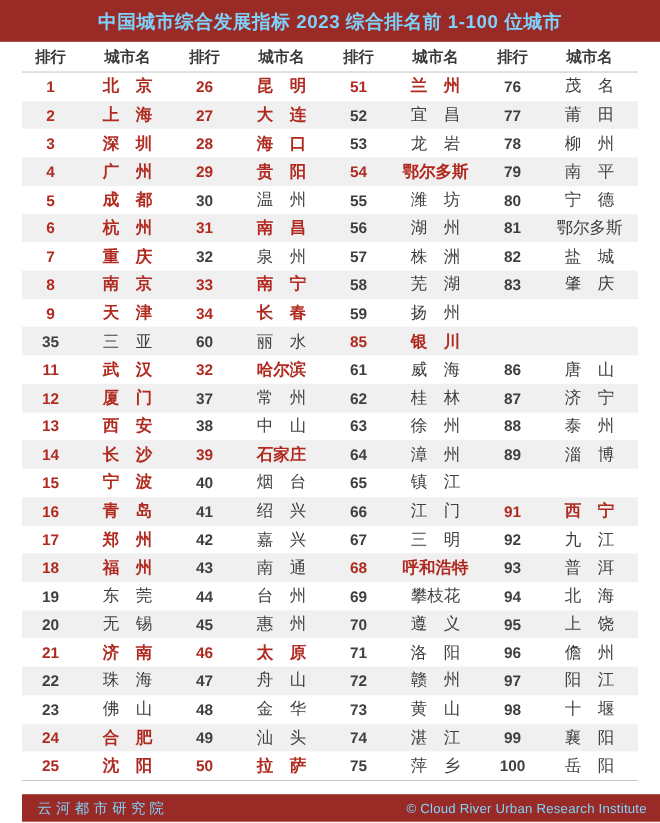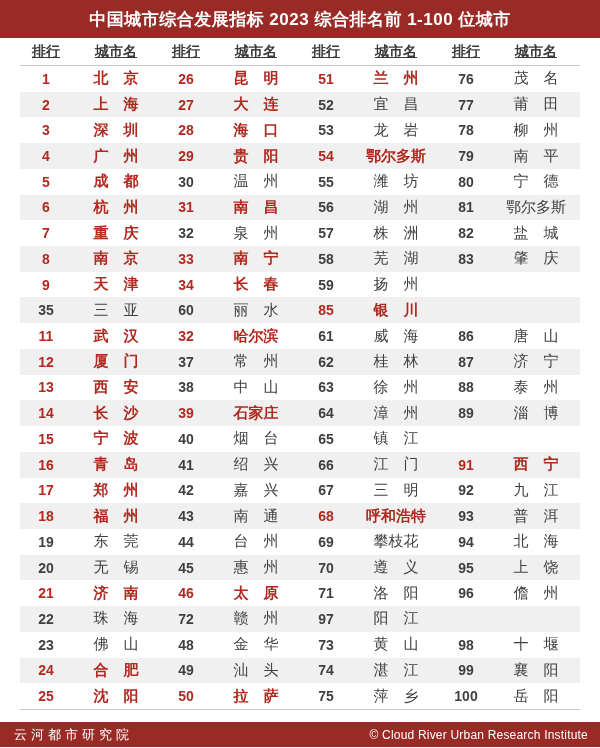--- a/index.html
+++ b/index.html
@@ -19,7 +19,7 @@
   .titlebar{
     height:38px;
     background:var(--bar);
-    color:#ffffff;
+    color:#7dd3fc;
     display:flex;align-items:center;justify-content:center;
     font-size:17px;font-weight:700;
     letter-spacing:0.5px;

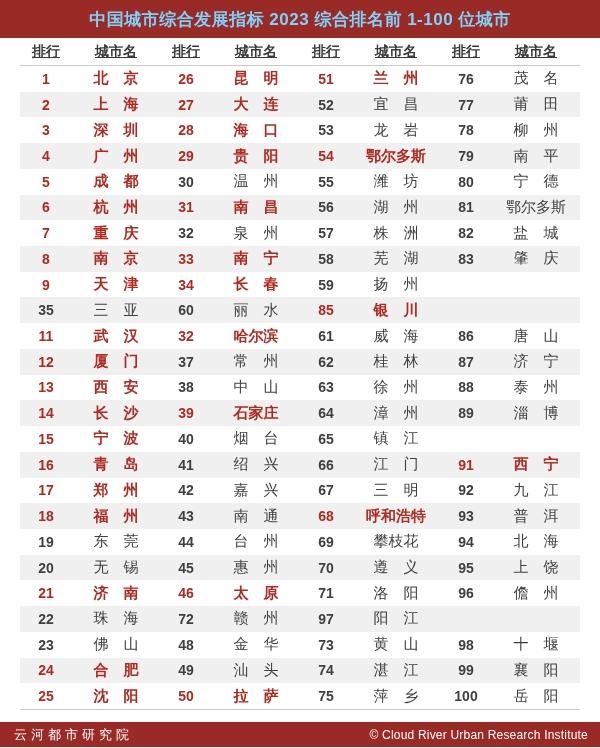--- a/index.html
+++ b/index.html
@@ -53,7 +53,7 @@
     white-space:nowrap;
   }
   .header-row .rank-cell,.header-row .city-cell{
-    font-size:14px;font-weight:700;color:#3a3a3a;text-decoration:underline;
+    font-size:14px;font-weight:700;color:#3a3a3a;
   }
   .body-rows{
     height:644px;

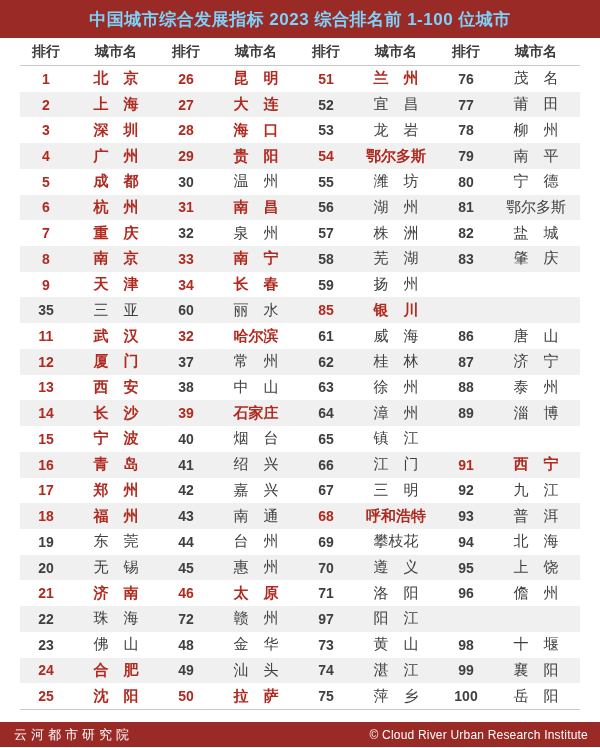--- a/index.html
+++ b/index.html
@@ -483,6 +483,10 @@
           <span class="city-cell">珠　海</span>
         </div>
         <div class="col-group">
+          <span class="rank-cell">47</span>
+          <span class="city-cell">舟　山</span>
+        </div>
+        <div class="col-group">
           <span class="rank-cell">72</span>
           <span class="city-cell">赣　州</span>
         </div>

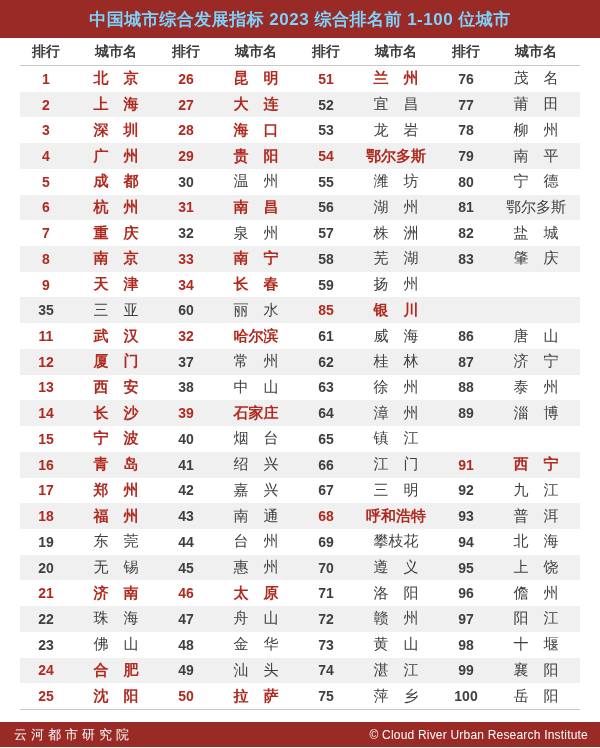--- a/index.html
+++ b/index.html
@@ -77,9 +77,10 @@
   .footerbar{
     height:25px;
     background:var(--bar);
-    color:#ffffff;
+    color:#7dd3fc;
     display:flex;align-items:center;justify-content:space-between;
     padding:0 12px 0 14px;
+    margin-left:20px;
   }
   .footer-left{font-size:13px;letter-spacing:4px;}
   .footer-right{font-size:12px;letter-spacing:0.2px;}

